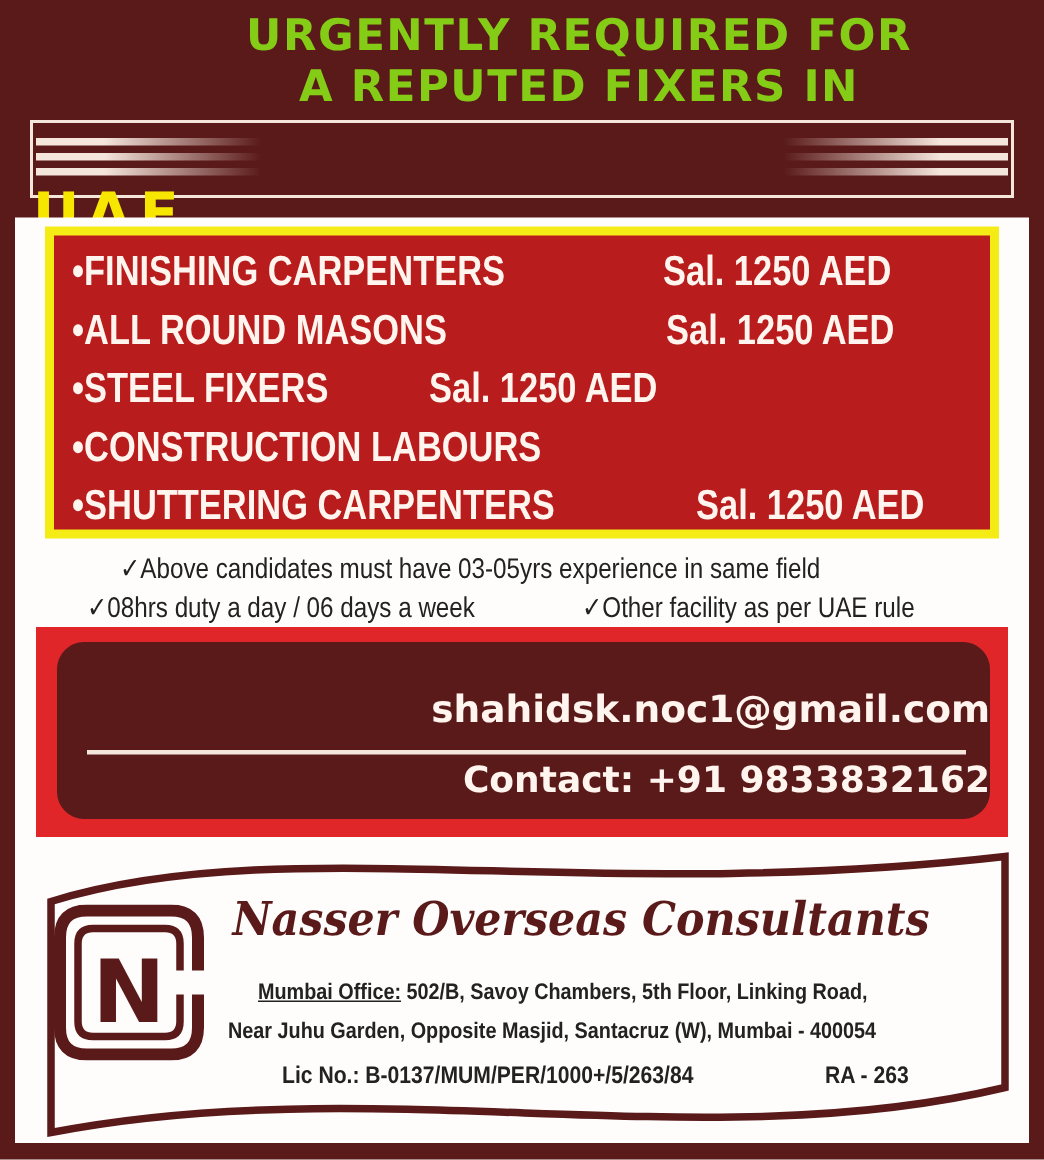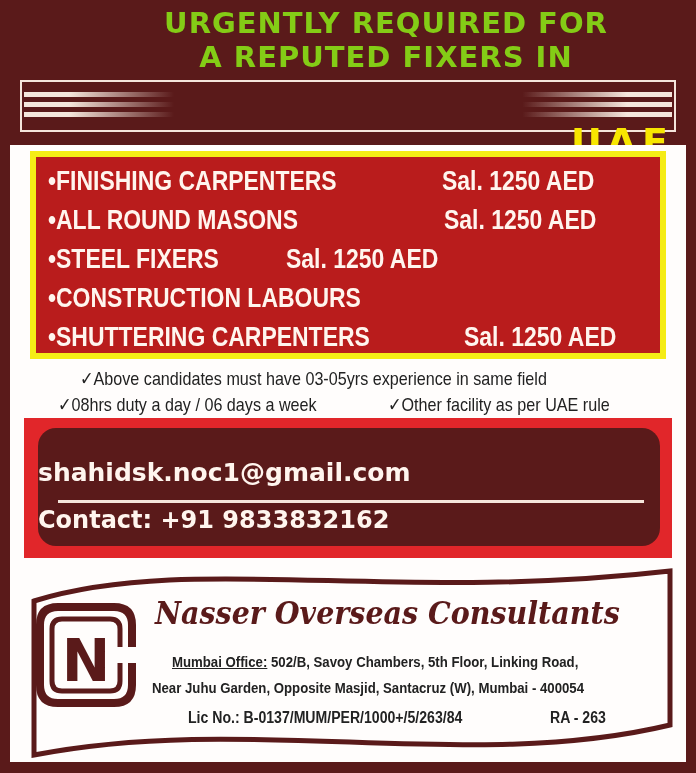--- a/index.html
+++ b/index.html
@@ -13,7 +13,7 @@
   .stripes.left { left: 2px; }
   .stripes.right { right: 2px; transform: scaleX(-1); }
   .stripe { position: absolute; left: 0; width: 100%; height: 5px; background: linear-gradient(to right, #f5e6dc 0%, #f5e6dc 30%, rgba(245,230,220,0) 100%); }
-  .uae-text { position: absolute; left: 0; right: 0; top: 2px; text-align: right; color: #f7e600; font-family: "DejaVu Sans", sans-serif; font-weight: bold; font-size: 38px; letter-spacing: 6px; margin-top: 36px; }
+  .uae-text { position: absolute; left: 0; right: 0; top: 2px; text-align: left; color: #f7e600; font-family: "DejaVu Sans", sans-serif; font-weight: bold; font-size: 38px; letter-spacing: 6px; margin-top: 36px; }
   .content { position: absolute; left: 10px; top: 145px; width: 676px; height: 617px; background: #fffdfc; }
   .jobs-box { position: absolute; left: 20px; top: 6px; width: 636px; height: 208px; background: #f5ec16; }
   .jobs-inner { position: absolute; left: 6px; top: 6px; right: 6px; bottom: 6px; background: #b91c1c; }

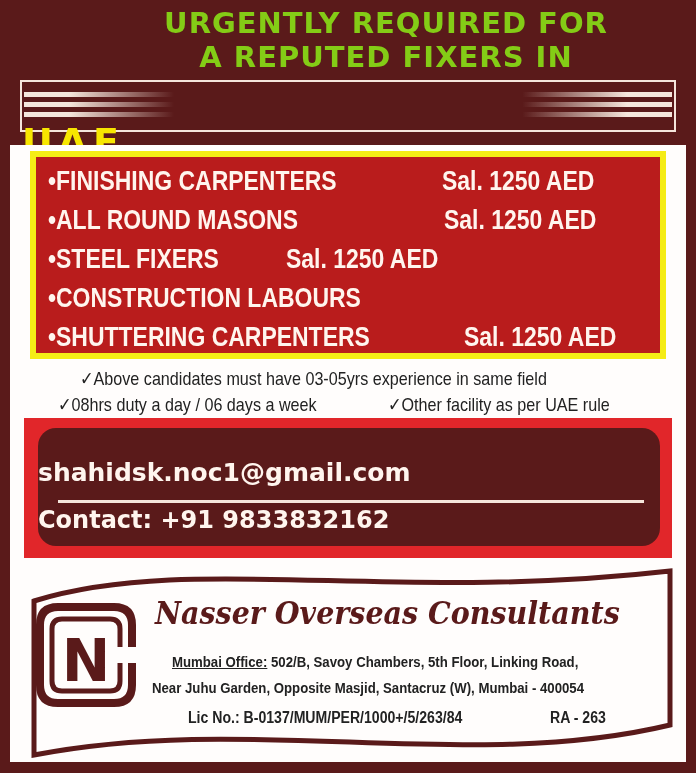--- a/index.html
+++ b/index.html
@@ -24,7 +24,7 @@
   .contact-inner { position: absolute; left: 14px; top: 10px; right: 12px; bottom: 12px; background: #5a1a1a; border-radius: 18px; }
   .interested { position: absolute; left: 0; right: 0; top: 6px; text-align: center; color: #f5d735; font-family: "Liberation Sans", sans-serif; font-weight: bold; font-size: 22px; }
   .interested span { display: inline-block; transform: scaleX(0.85); }
-  .email { position: absolute; left: 0; right: 0; top: 30px; text-align: left; color: #fff5ee; font-family: "DejaVu Sans", sans-serif; font-weight: bold; font-size: 25px; }
+  .email { position: absolute; left: 0; right: 0; top: 30px; text-align: right; color: #fff5ee; font-family: "DejaVu Sans", sans-serif; font-weight: bold; font-size: 25px; }
   .divider { position: absolute; left: 20px; right: 16px; top: 72px; height: 3px; background: #f5e6dc; }
   .phone { position: absolute; left: 0; right: 0; top: 78px; text-align: left; color: #fff5ee; font-family: "DejaVu Sans", sans-serif; font-weight: bold; font-size: 24px; }
   .company-area { position: absolute; left: 0; top: 418px; width: 676px; height: 199px; }

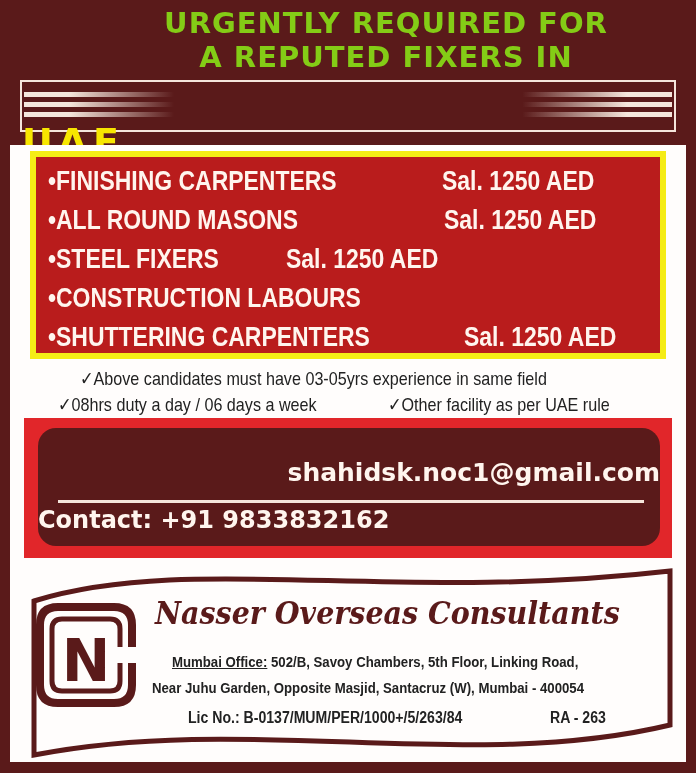--- a/index.html
+++ b/index.html
@@ -26,7 +26,7 @@
   .interested span { display: inline-block; transform: scaleX(0.85); }
   .email { position: absolute; left: 0; right: 0; top: 30px; text-align: right; color: #fff5ee; font-family: "DejaVu Sans", sans-serif; font-weight: bold; font-size: 25px; }
   .divider { position: absolute; left: 20px; right: 16px; top: 72px; height: 3px; background: #f5e6dc; }
-  .phone { position: absolute; left: 0; right: 0; top: 78px; text-align: left; color: #fff5ee; font-family: "DejaVu Sans", sans-serif; font-weight: bold; font-size: 24px; }
+  .phone { position: absolute; left: 0; right: 0; top: 78px; text-align: right; color: #fff5ee; font-family: "DejaVu Sans", sans-serif; font-weight: bold; font-size: 24px; }
   .company-area { position: absolute; left: 0; top: 418px; width: 676px; height: 199px; }
   .wave-svg { position: absolute; left: 0; top: 0; }
   .logo { position: absolute; left: 26px; top: 40px; }

